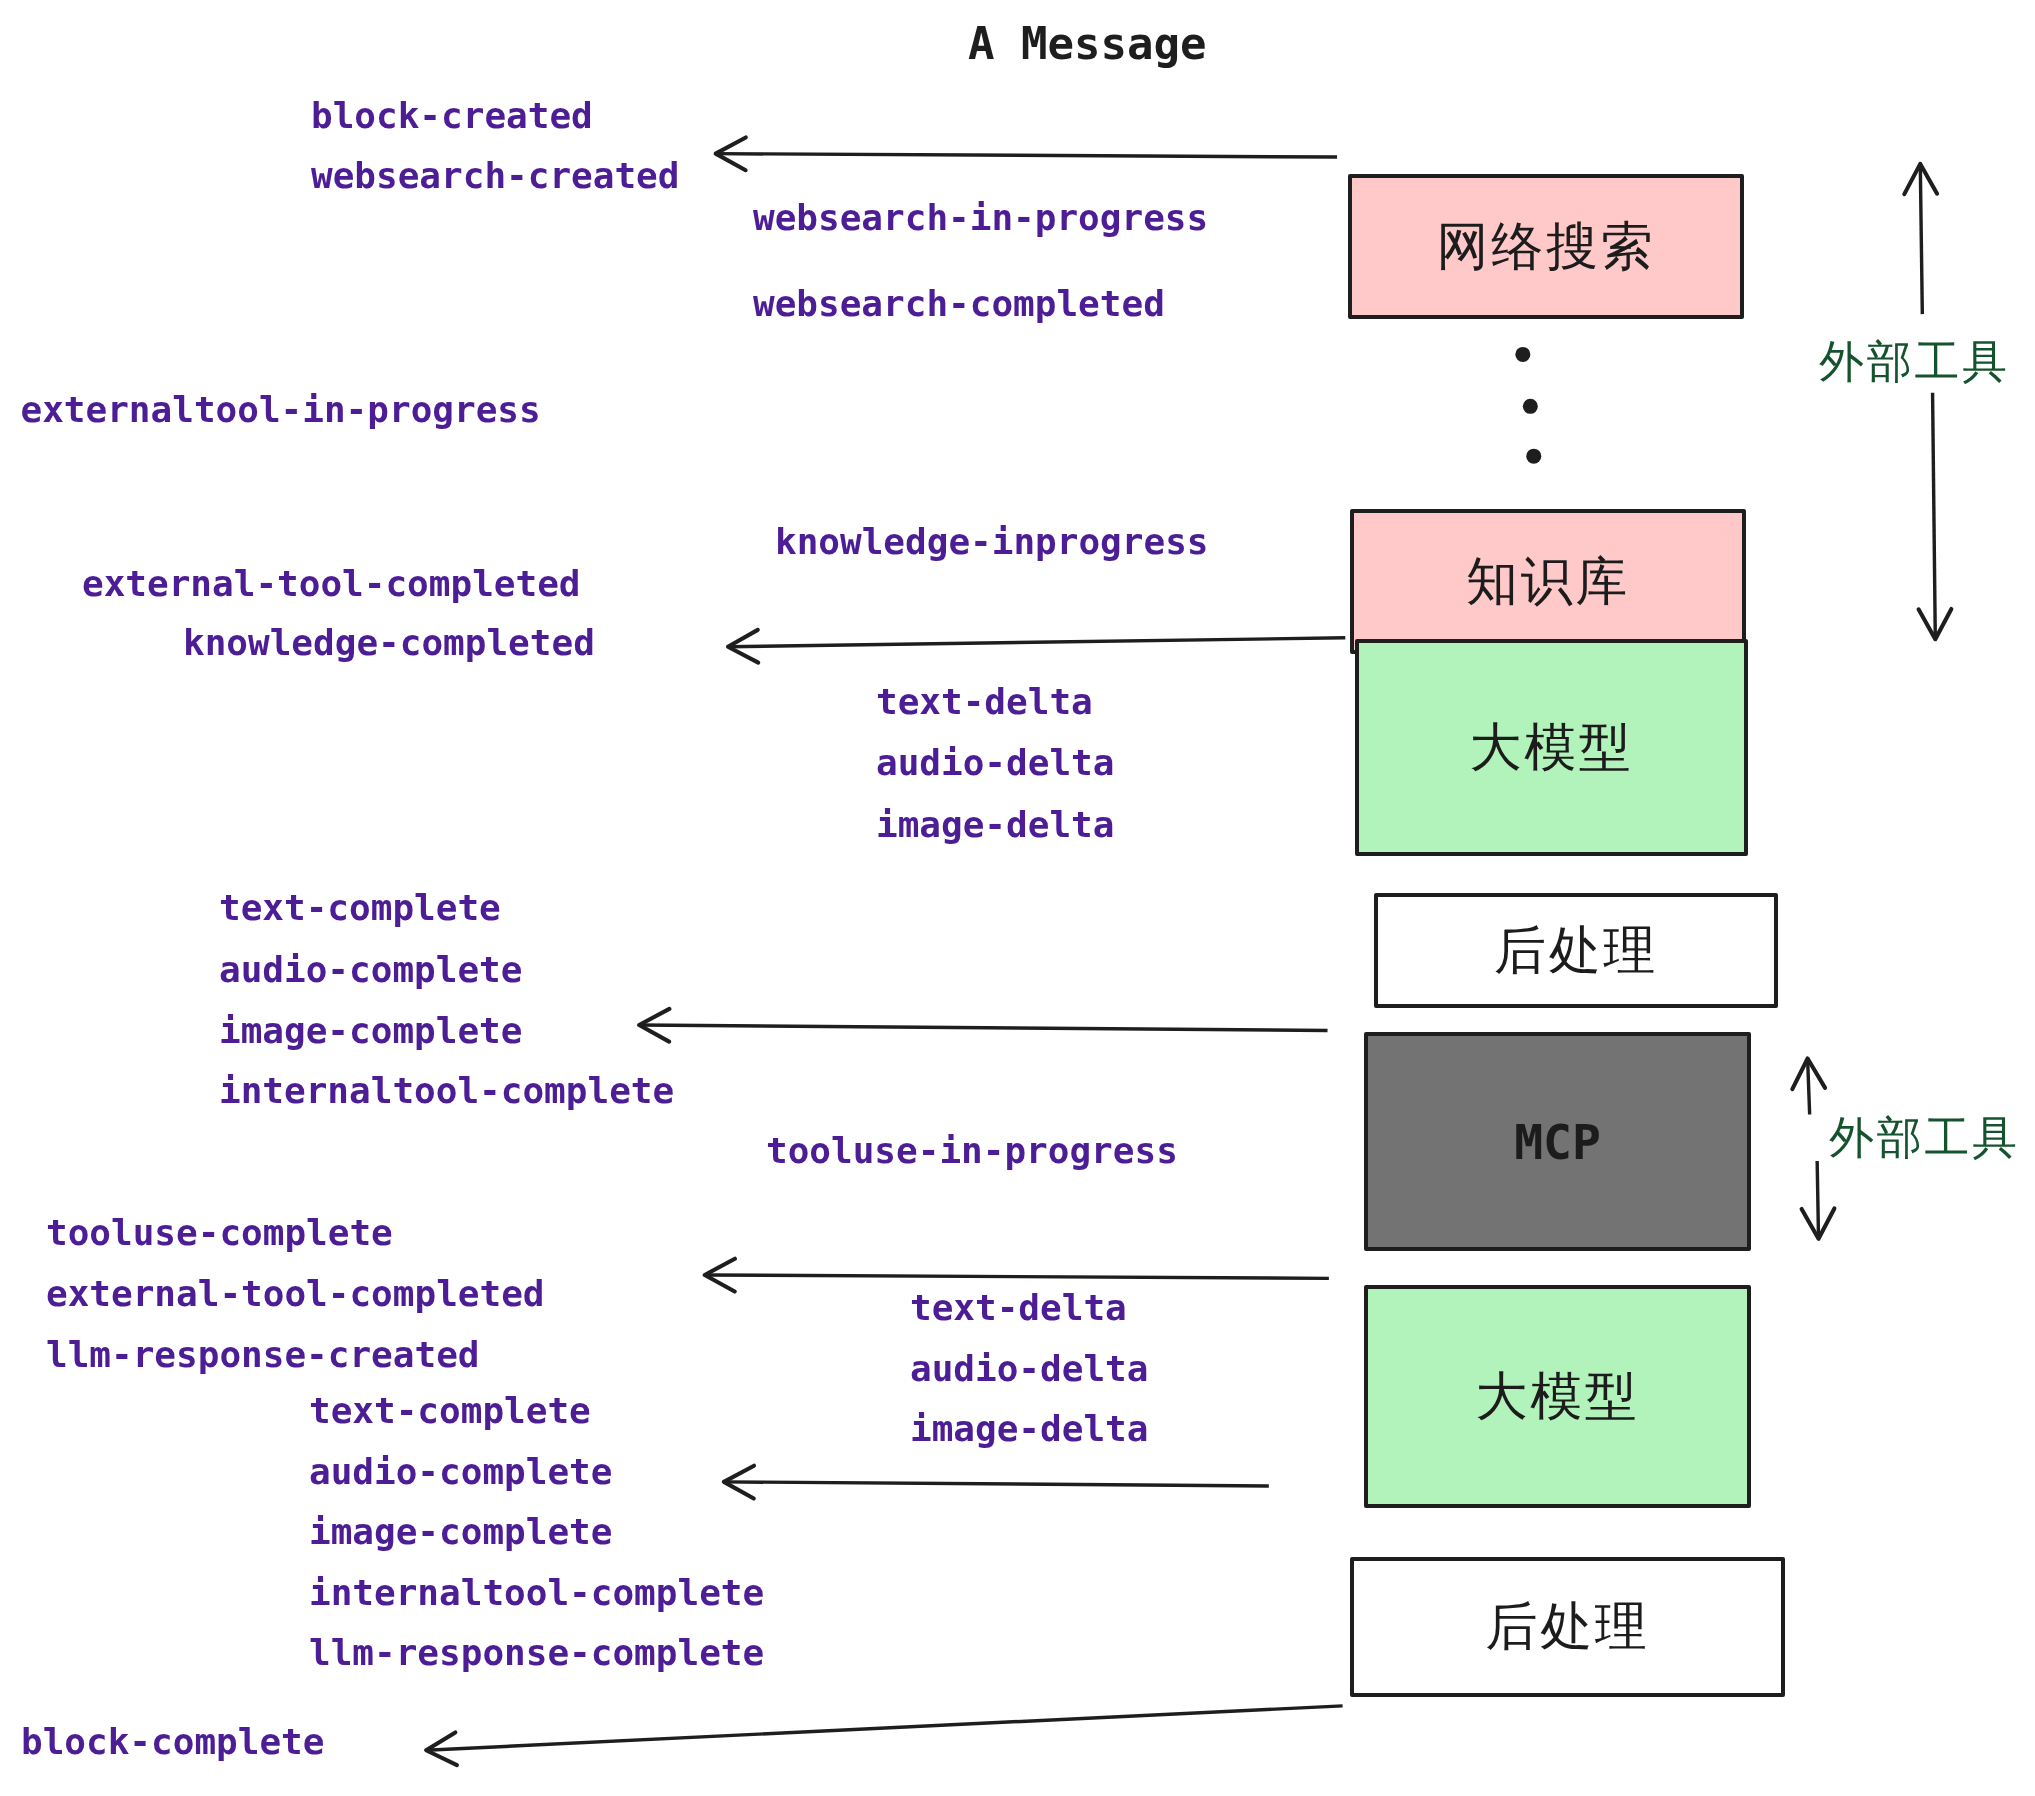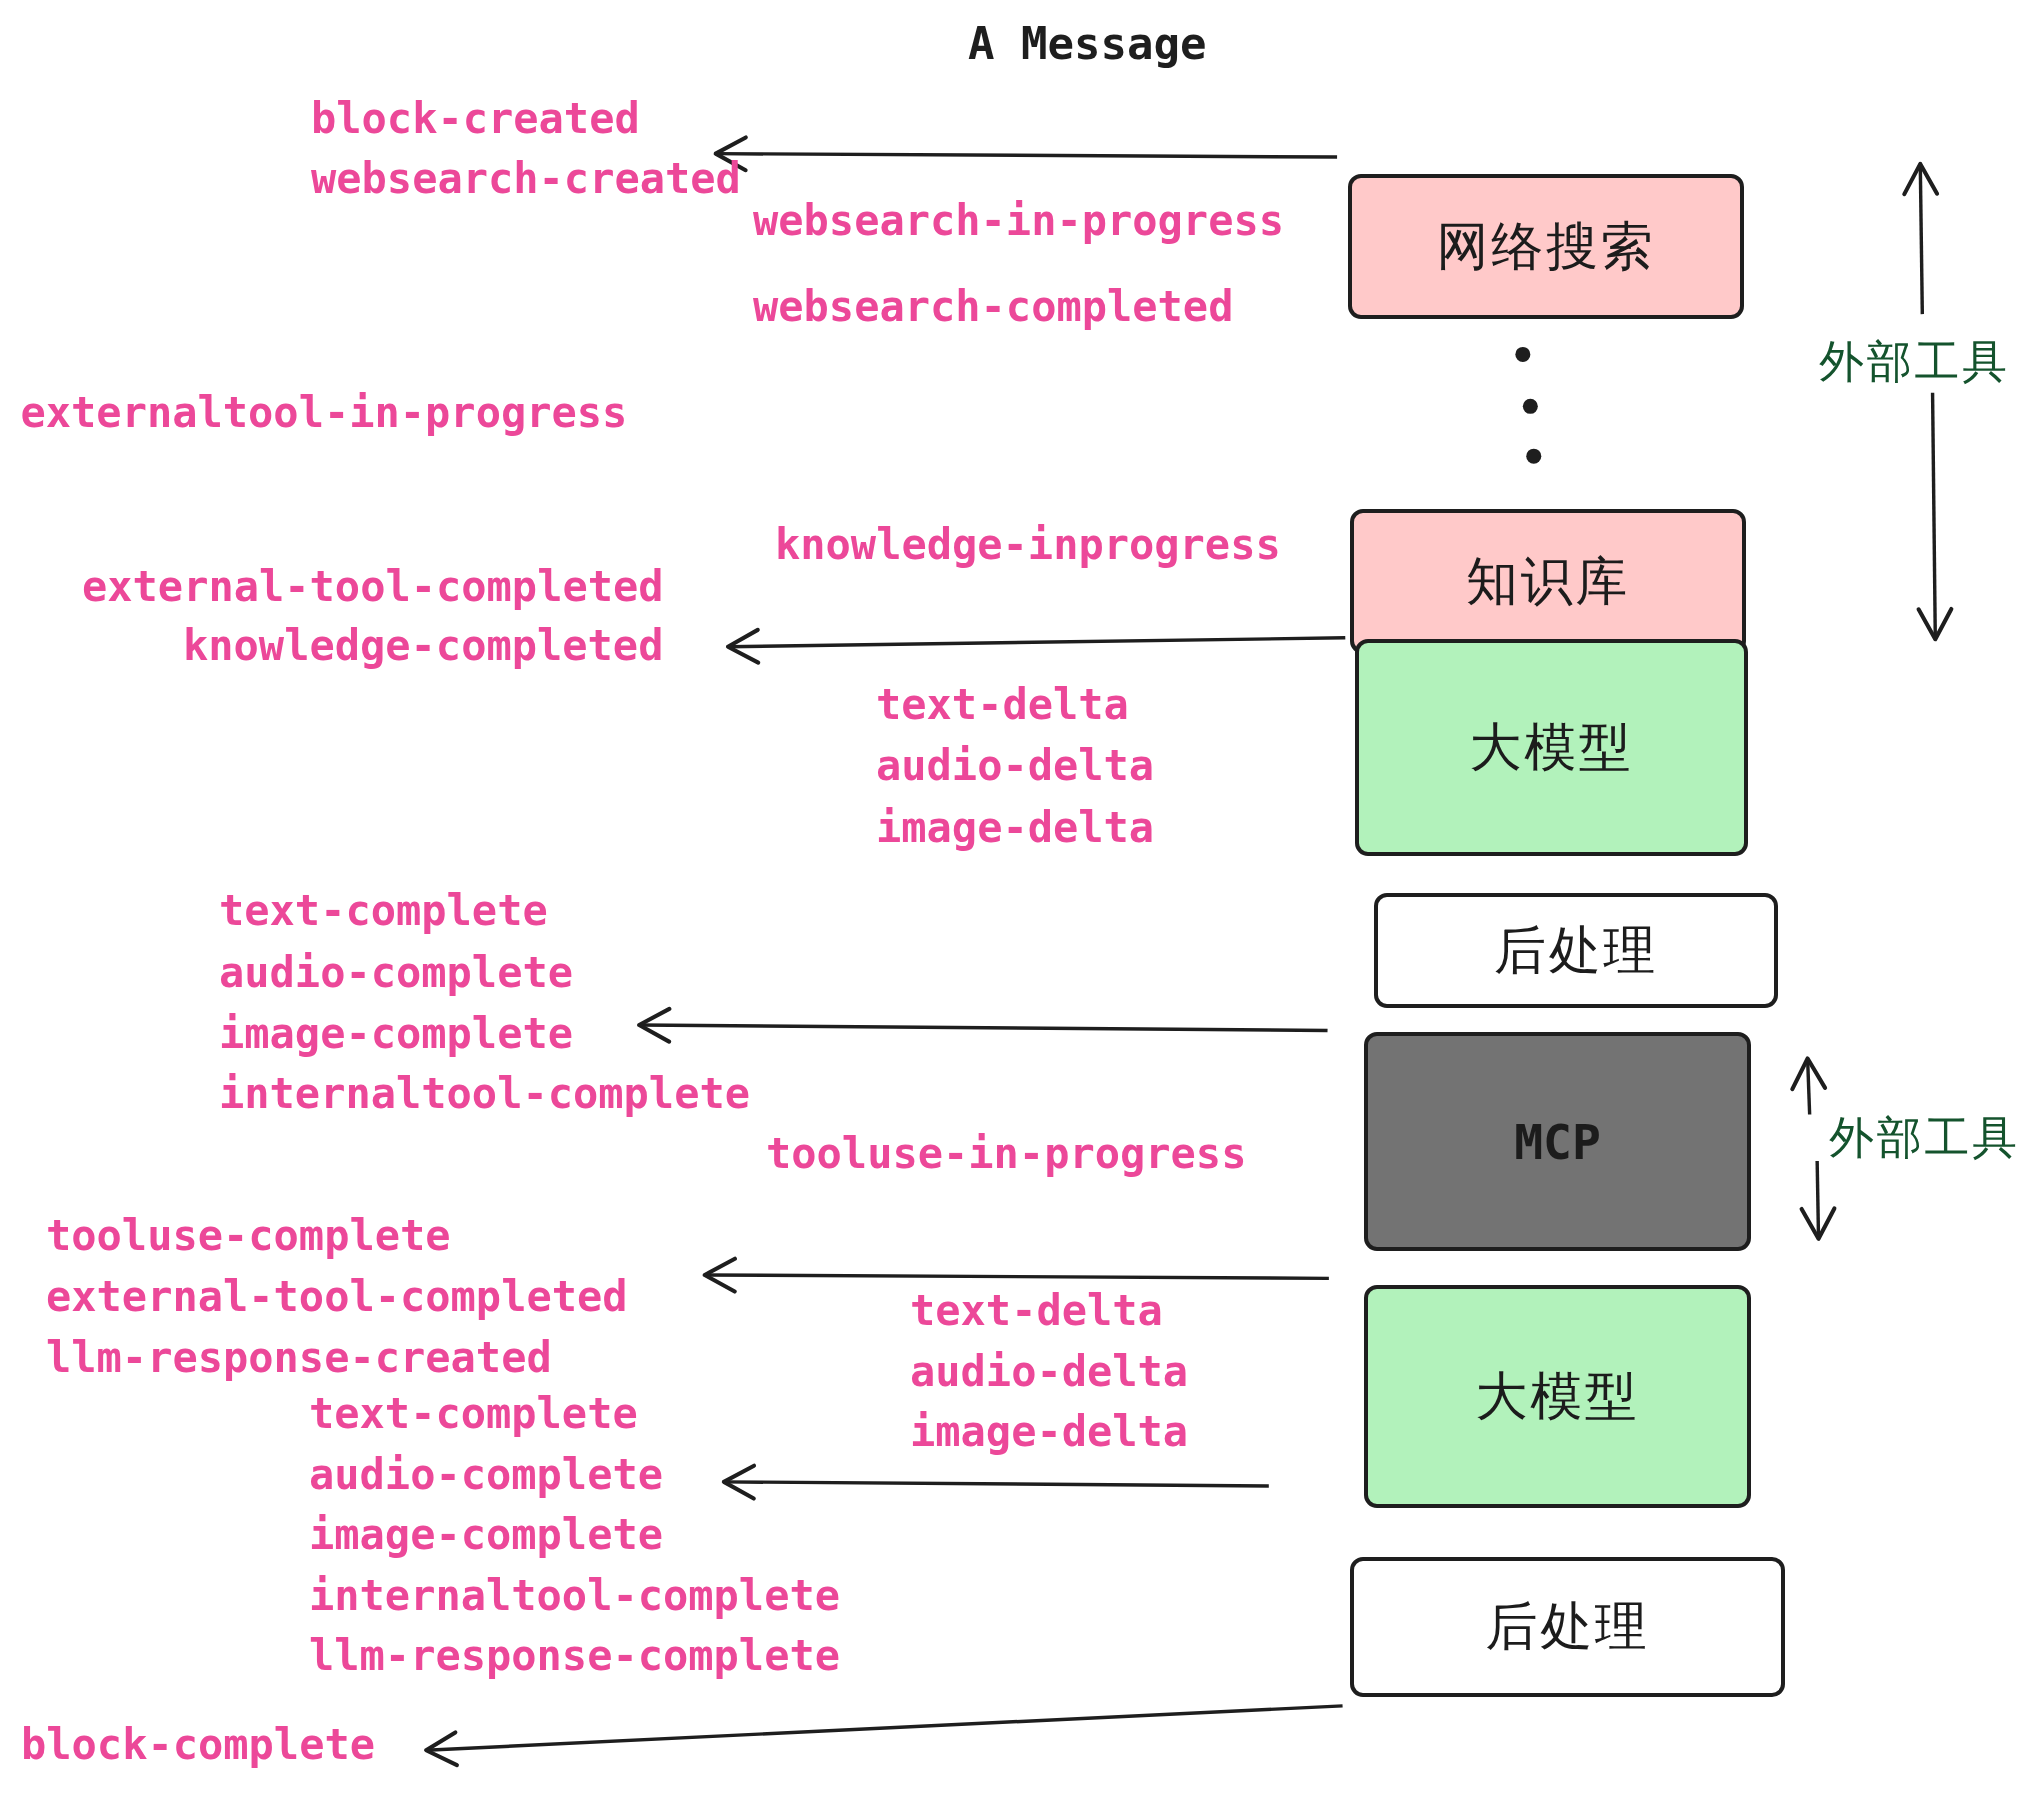--- a/index.html
+++ b/index.html
@@ -28,9 +28,9 @@
     position: absolute;
     font-family: "DejaVu Sans Mono", "Liberation Mono", monospace;
     font-weight: bold;
-    font-size: 42px;
+    font-size: 36px;
     line-height: 1.05;
-    color: #ec4899;
+    color: #4c1d95;
     white-space: nowrap;
   }
   .title {

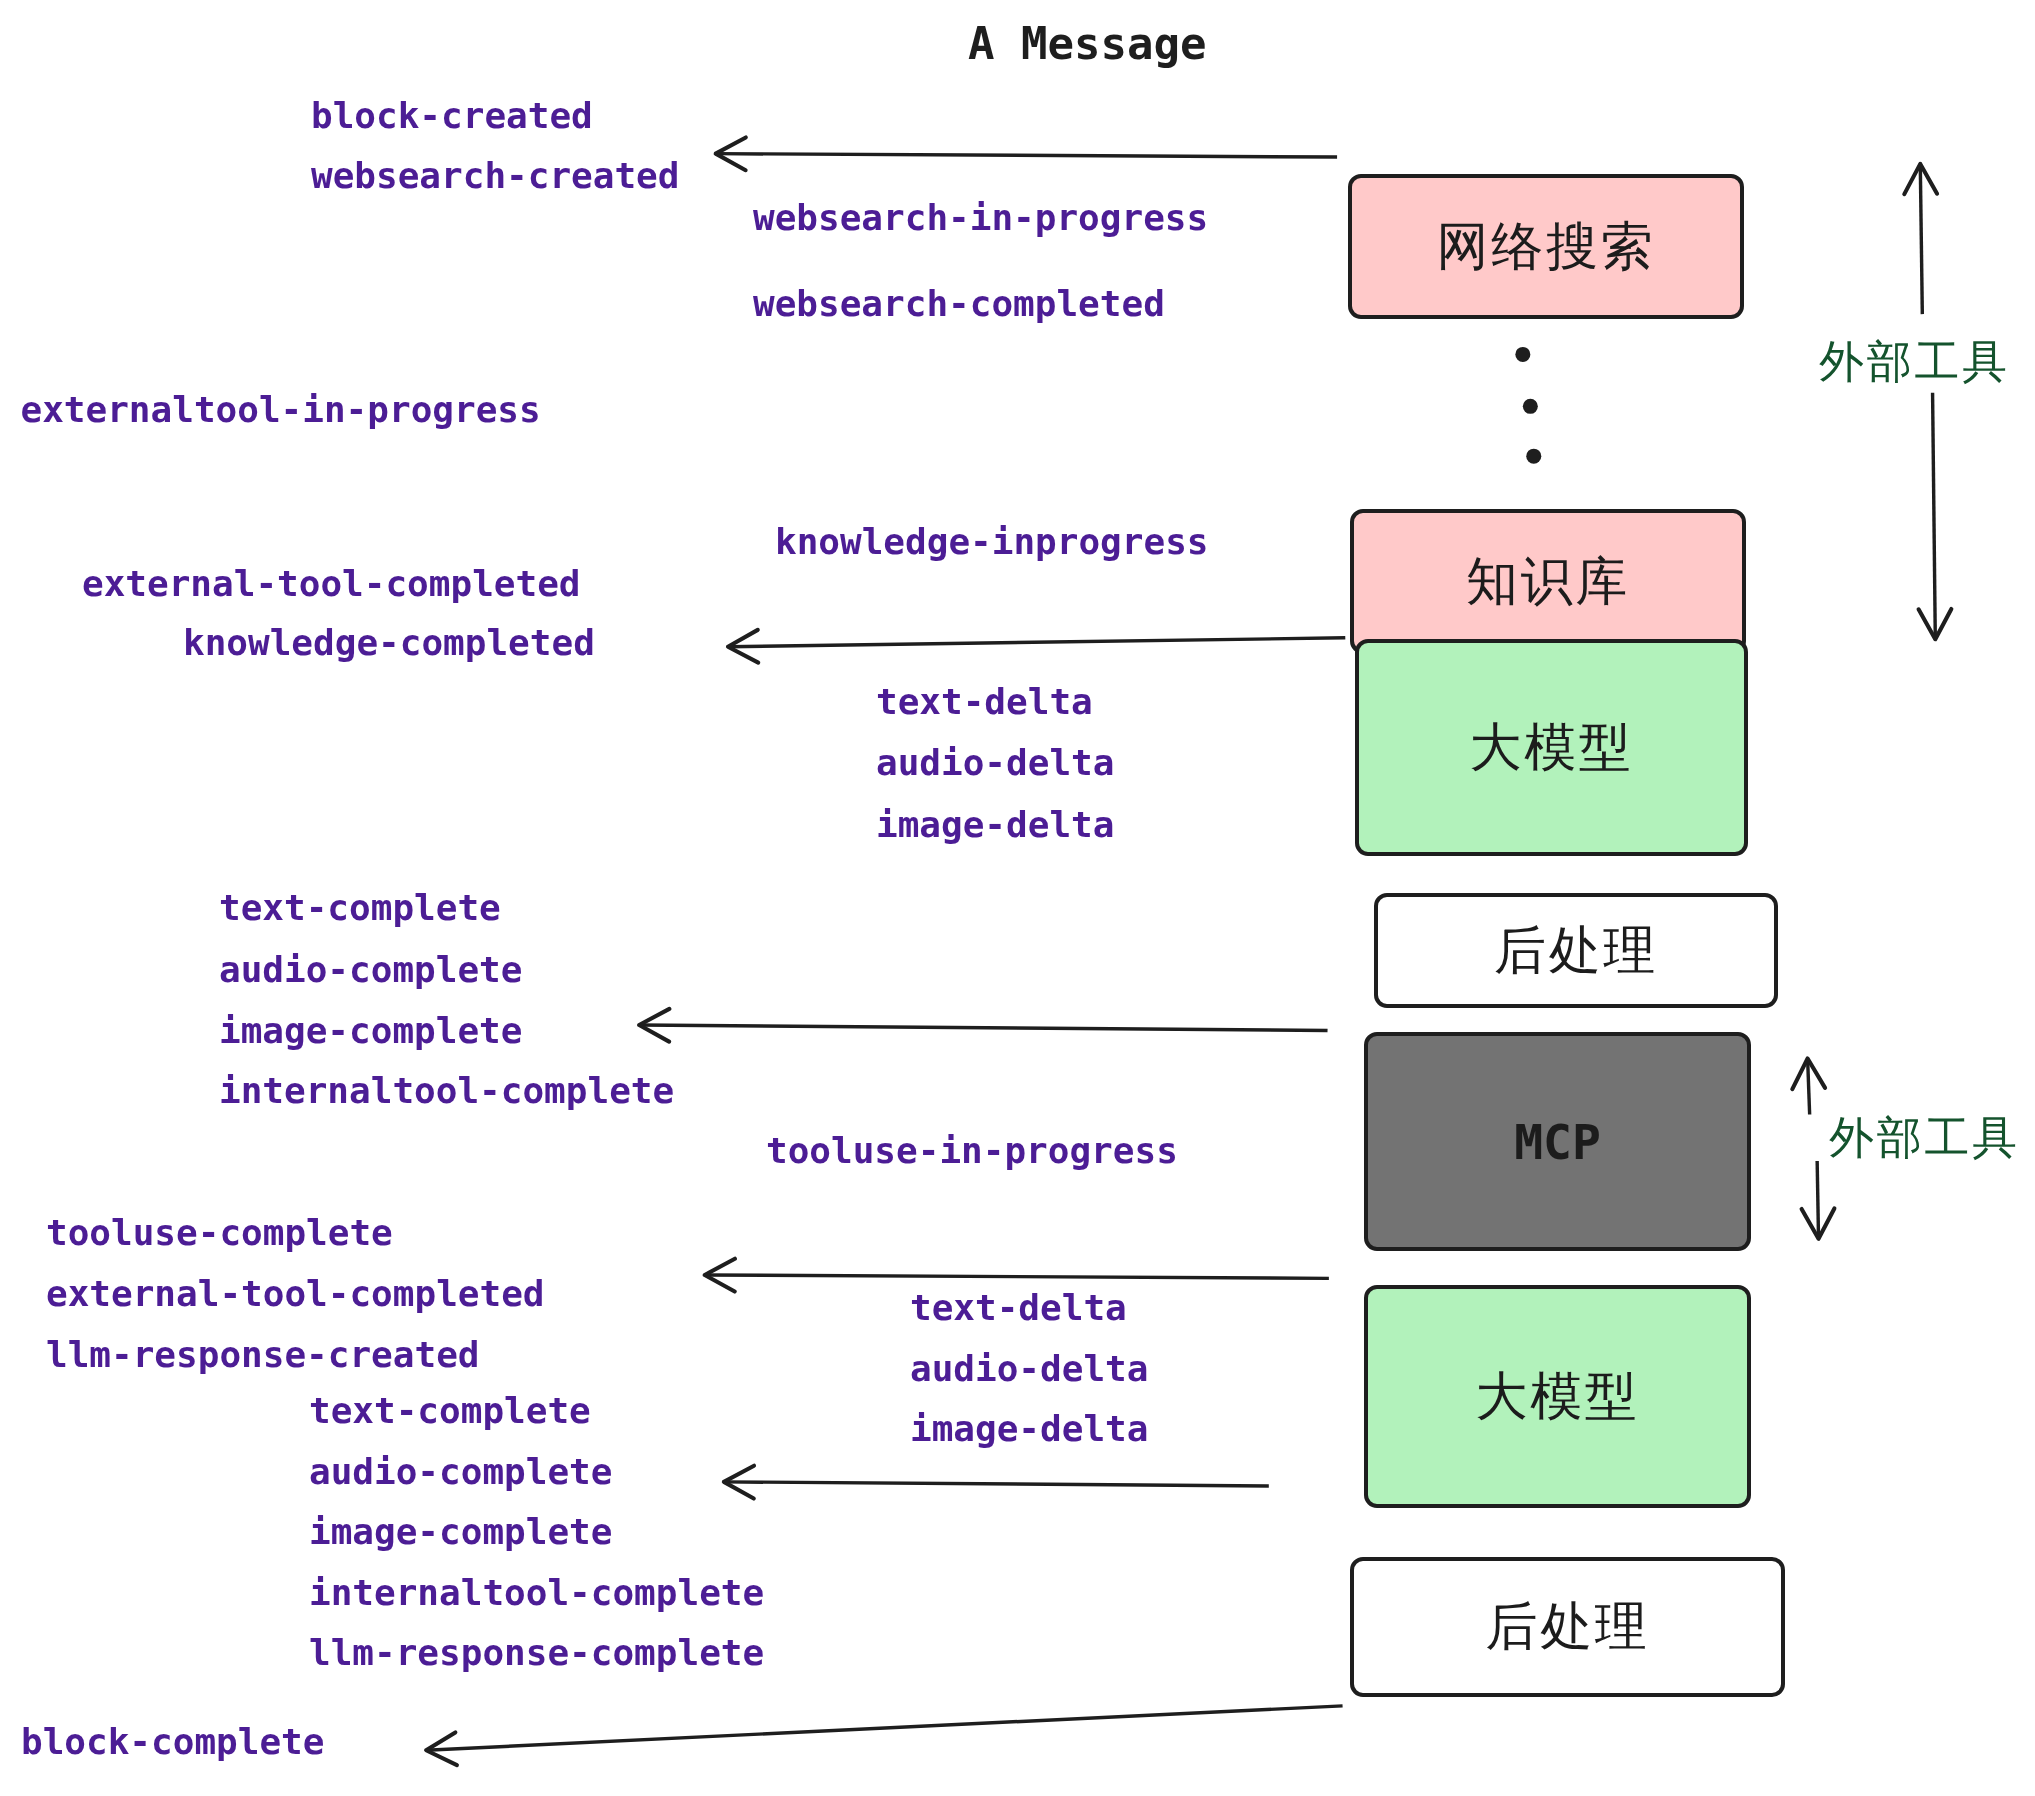--- a/index.html
+++ b/index.html
@@ -44,7 +44,7 @@
   .node {
     position: absolute;
     border: 4.8px solid #1e1e1e;
-    border-radius: 13px;
+    border-radius: 2px;
     display: flex;
     align-items: center;
     justify-content: center;

